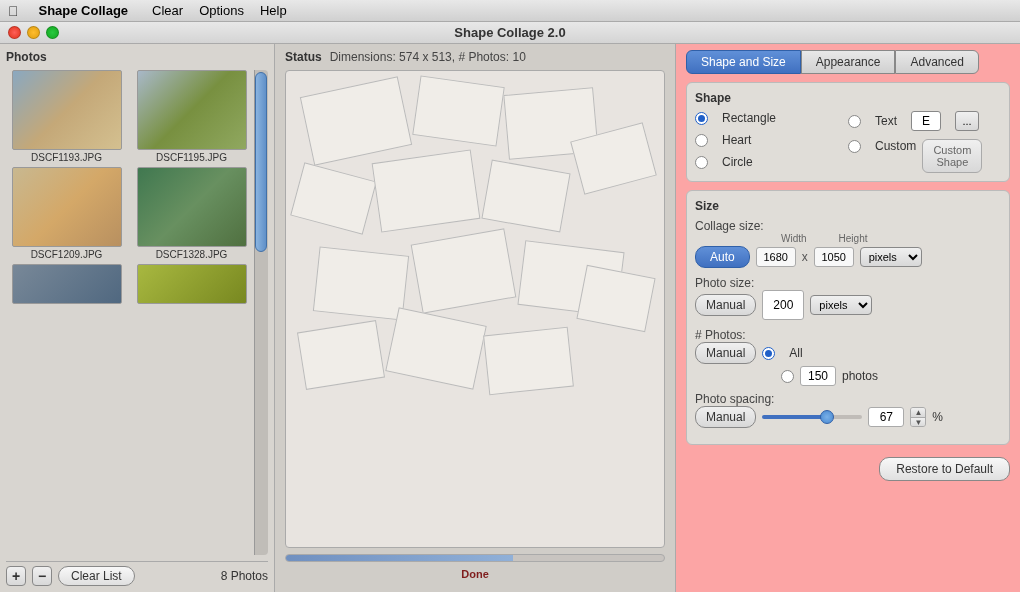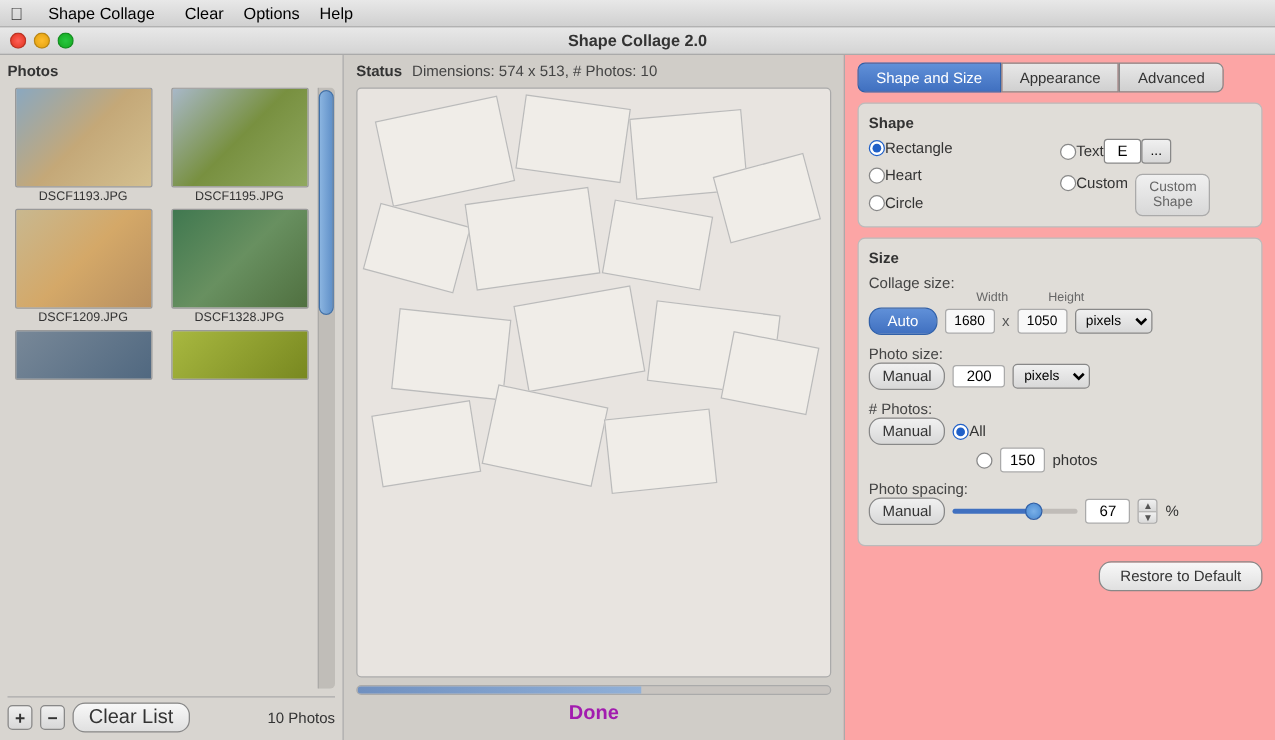--- a/index.html
+++ b/index.html
@@ -23,7 +23,7 @@
       gap: 16px;
     }
     .apple-logo { font-size: 14px; color: #333; margin-right: 4px; }
-    .menu-bar-app { font-weight: normal; font-size: 13px; color: #000; margin-right: 8px; }
+    .menu-bar-app { font-weight: bold; font-size: 13px; color: #000; margin-right: 8px; }
     .menu-bar-item { font-size: 13px; color: #000; cursor: pointer; }
 
     

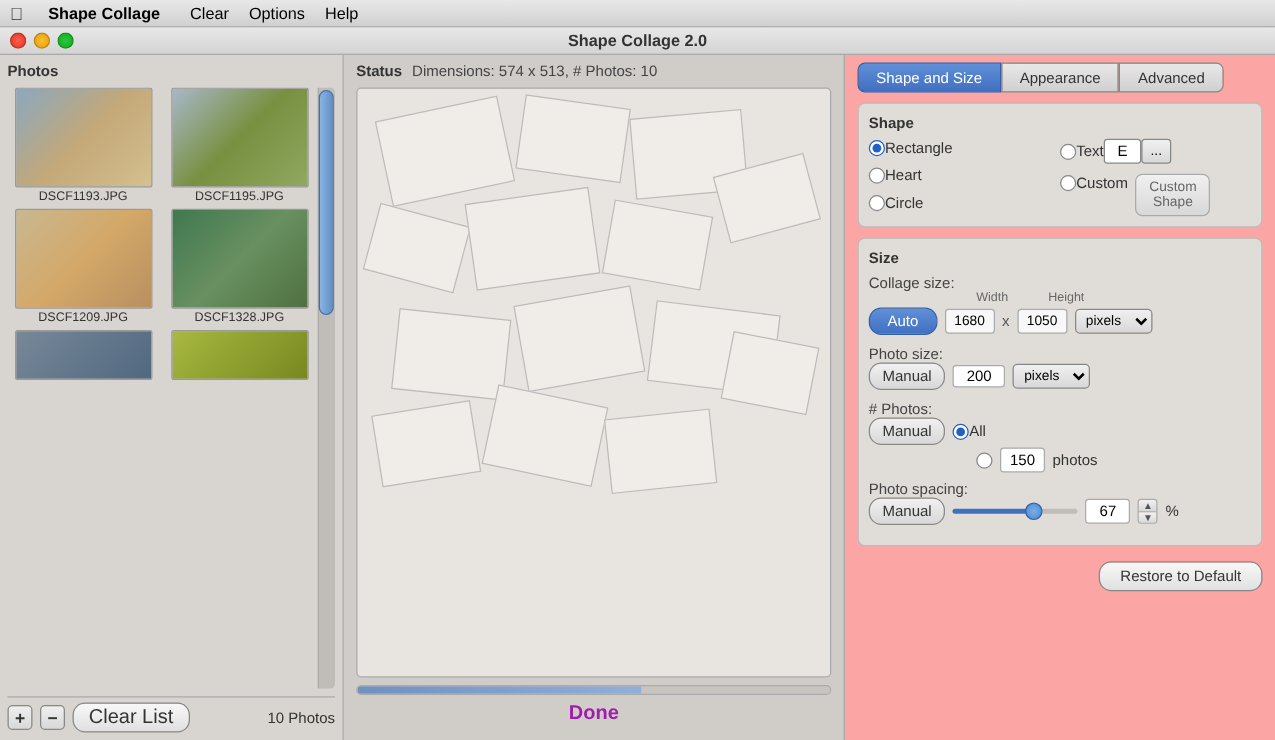--- a/index.html
+++ b/index.html
@@ -284,7 +284,7 @@
     .radio-row {
       display: flex;
       align-items: center;
-      gap: 0;
+      gap: 14px;
       margin-bottom: 4px;
     }
     .radio-btn {

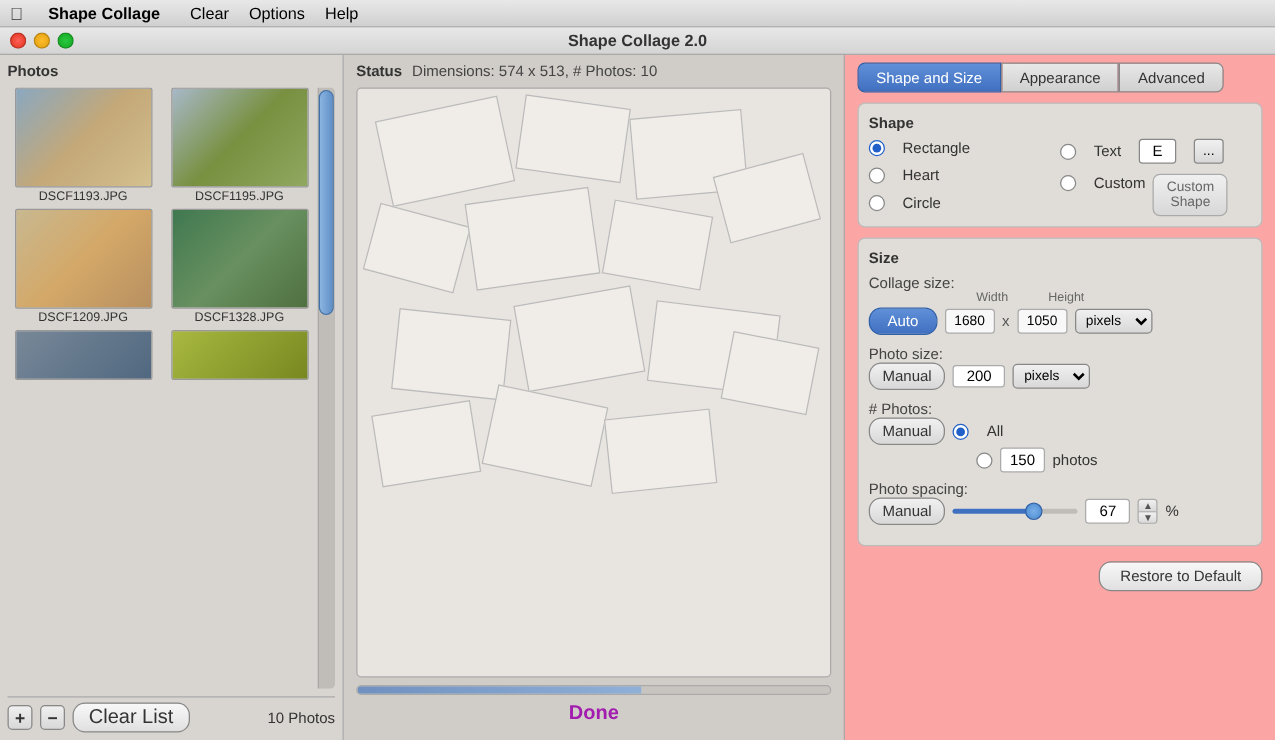--- a/index.html
+++ b/index.html
@@ -393,7 +393,7 @@
       font-size: 12px;
     }
     .large-num-input {
-      width: 42px; height: 18px;
+      width: 42px; height: 30px;
       border: 1px solid #aaa;
       background: white;
       border-radius: 3px;

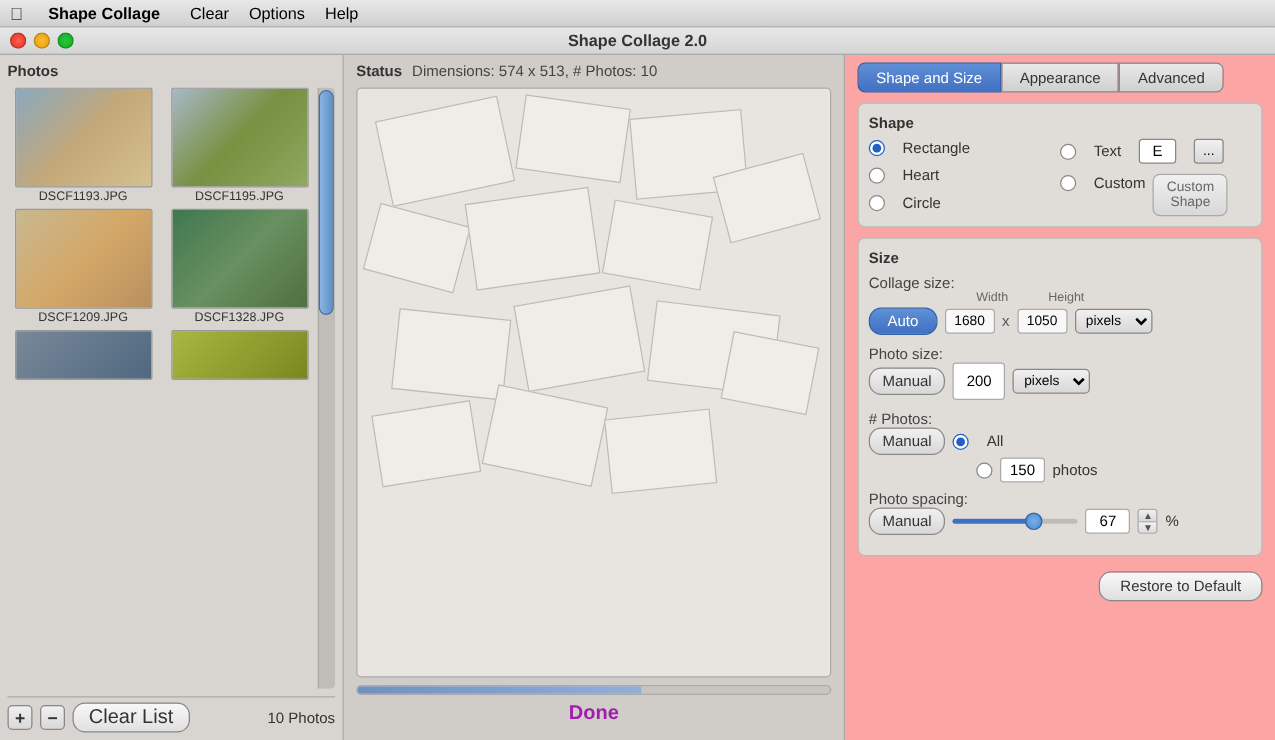--- a/index.html
+++ b/index.html
@@ -162,7 +162,7 @@
       border: 1px solid #888;
       border-radius: 10px;
       padding: 2px 12px;
-      font-size: 16px;
+      font-size: 12px;
       cursor: pointer;
       color: #333;
     }

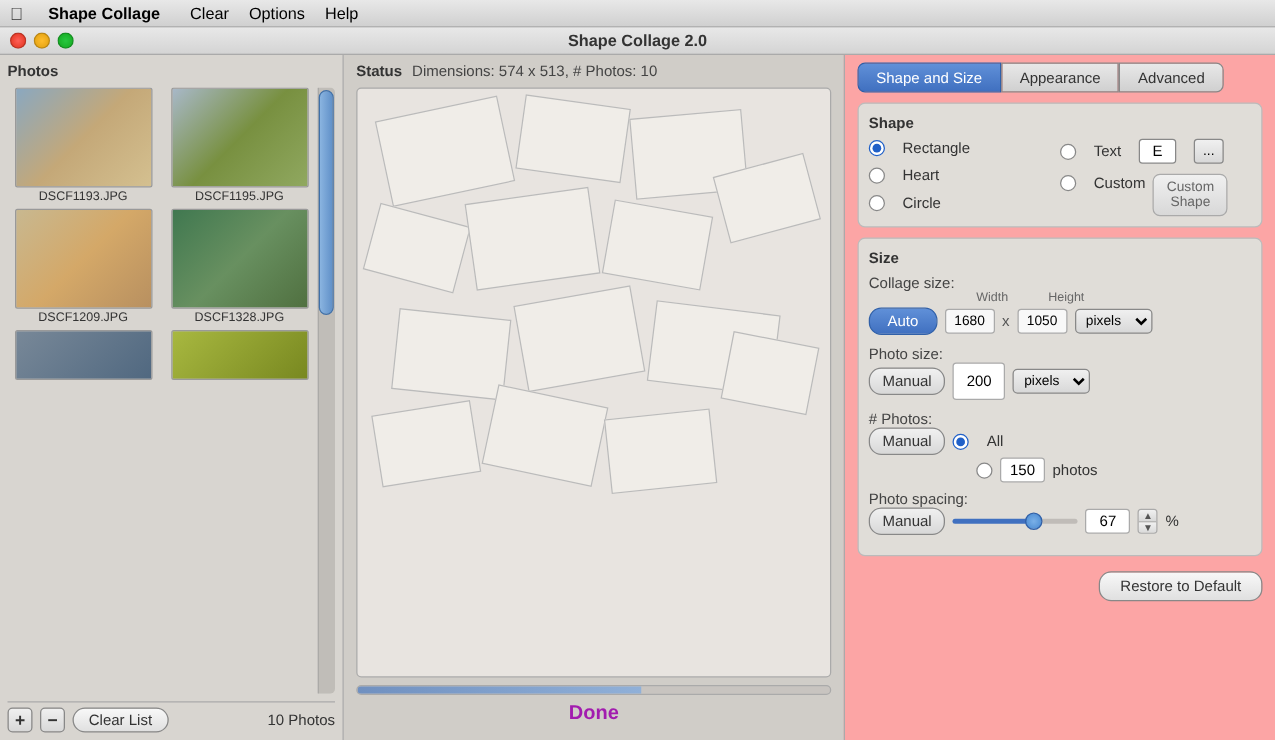--- a/index.html
+++ b/index.html
@@ -521,7 +521,7 @@
       <div class="icon-btn">+</div>
       <div class="icon-btn">−</div>
       <button class="clear-btn">Clear List</button>
-      <span class="photos-count">10 Photos</span>
+      <span class="photos-count">8 Photos</span>
     </div>
   </div>
 

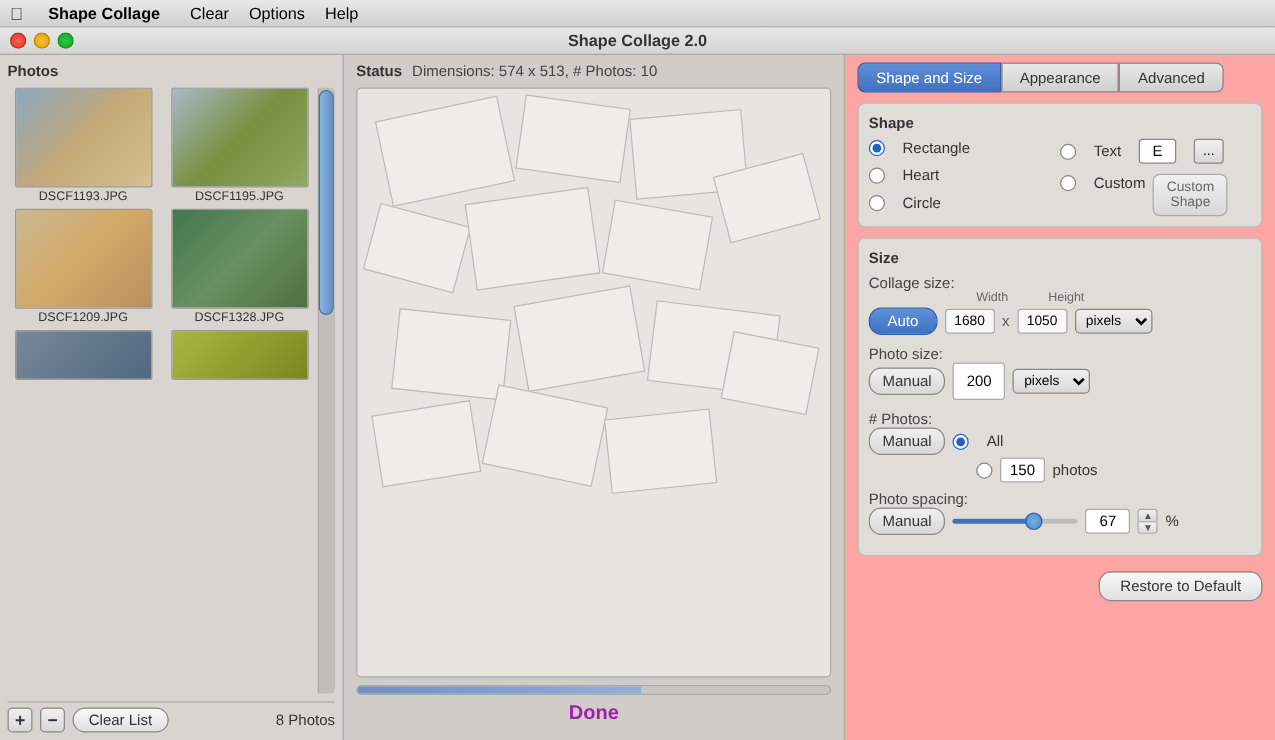--- a/index.html
+++ b/index.html
@@ -215,9 +215,9 @@
 
     .done-label {
       text-align: center;
-      font-size: 16px;
+      font-size: 11px;
       font-weight: bold;
-      color: #a21caf;
+      color: #7f1d1d;
       margin-bottom: 6px;
     }
 

